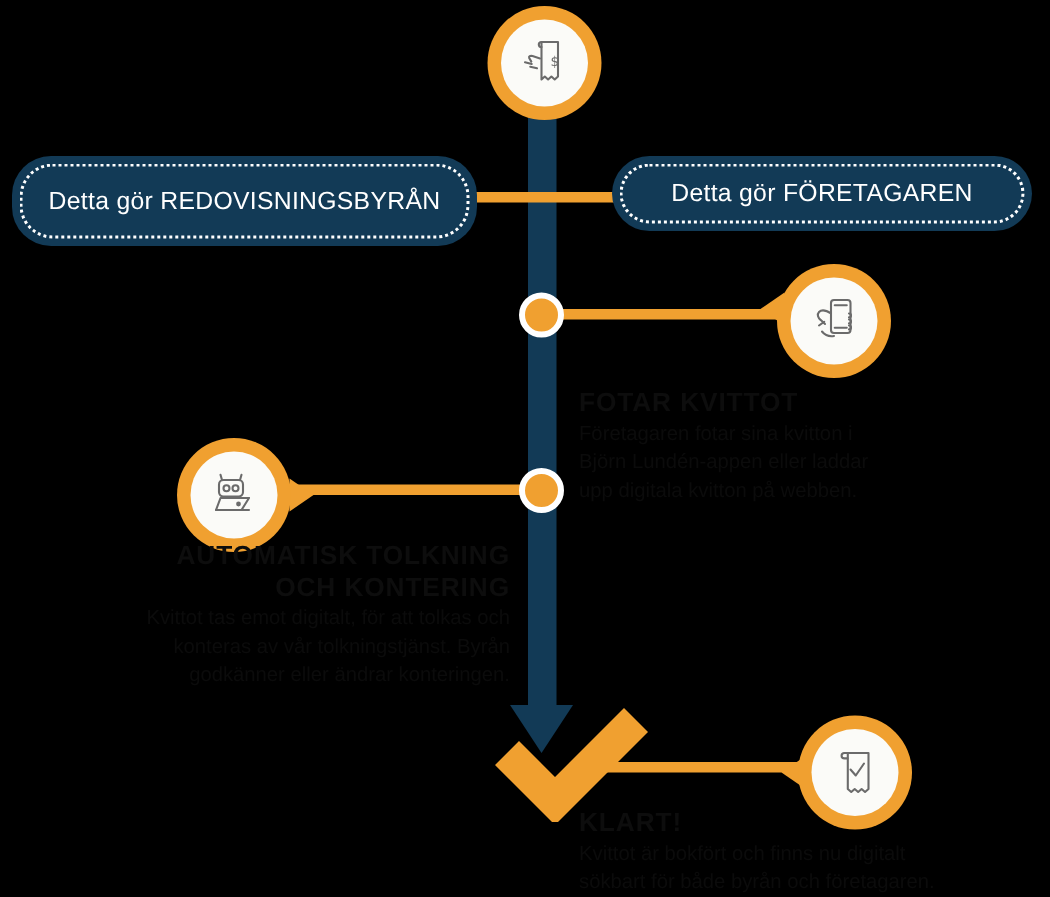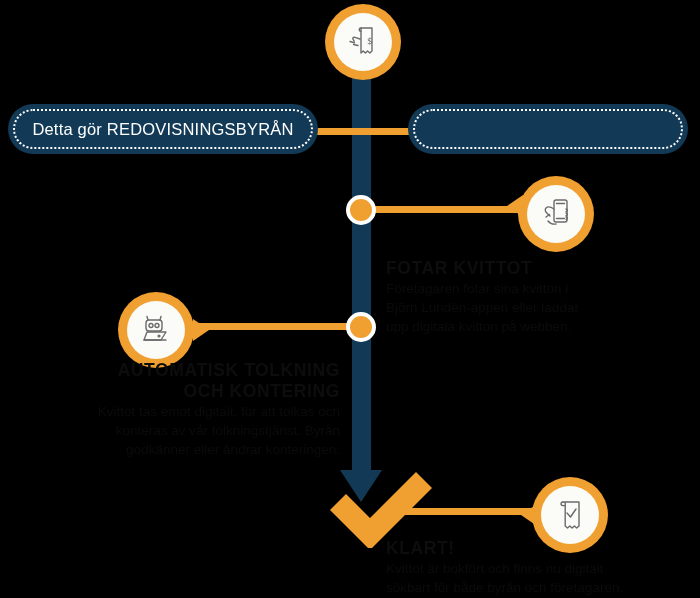--- a/index.html
+++ b/index.html
@@ -93,7 +93,7 @@
     pointer-events:none;
   }
   .pill .pill-text{position:relative;z-index:2;}
-  .pill.p-left{left:8px; top:104px; width:310px; height:50px;}
+  .pill.p-left{left:8px; top:104px; width:310px; height:60px;}
   .pill.p-right{left:408px; top:104px; width:280px; height:50px;}
 
   

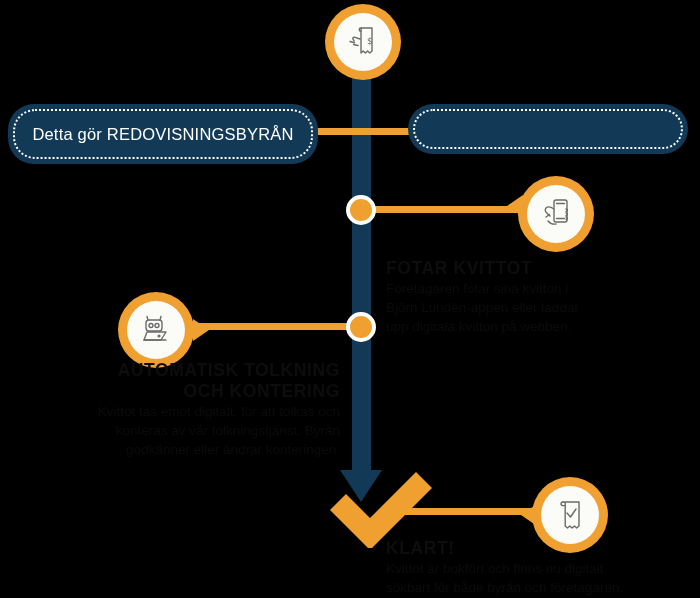--- a/index.html
+++ b/index.html
@@ -204,6 +204,7 @@
 
   <div class="pill p-right">
     <span class="pill-inner"></span>
+    <span class="pill-text">Detta gör FÖRETAGAREN</span>
   </div>
 
   <div class="block step1 align-l">

